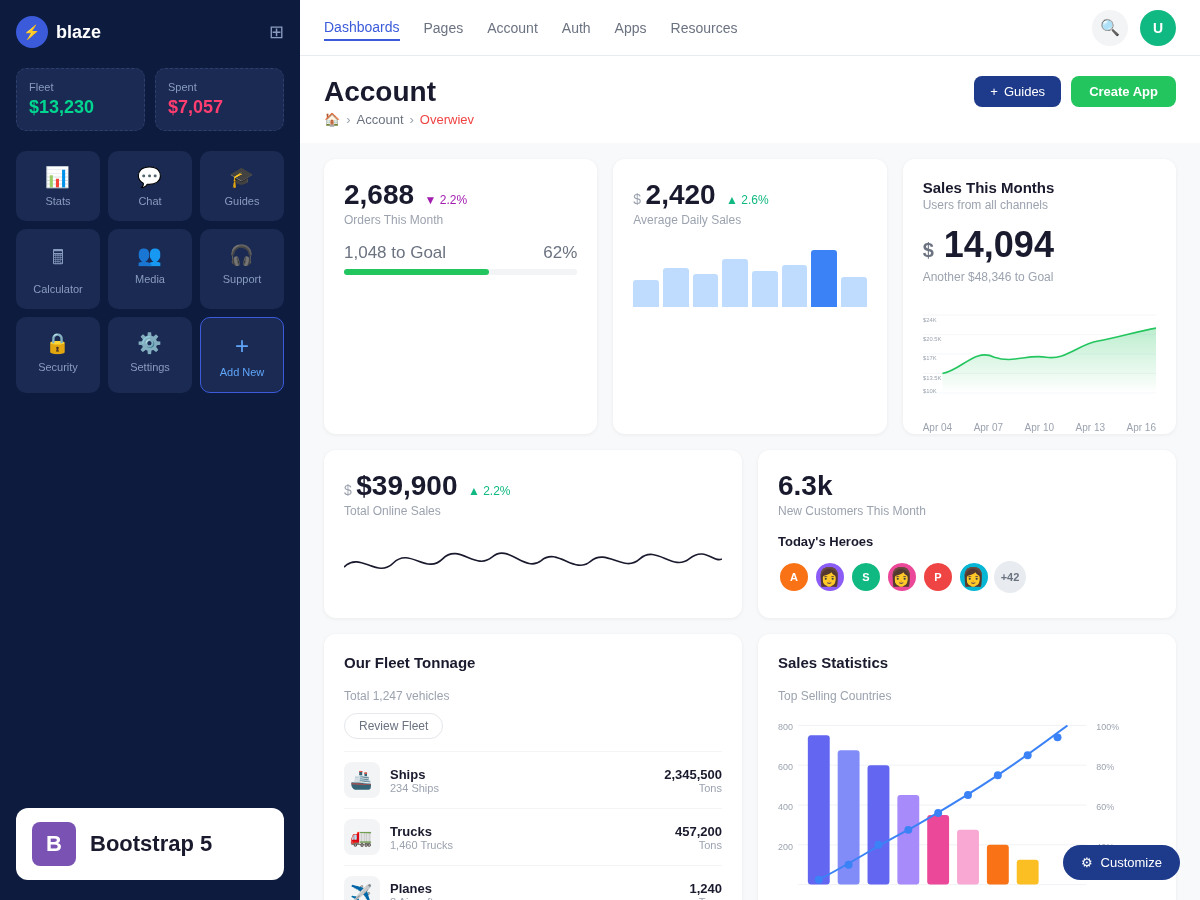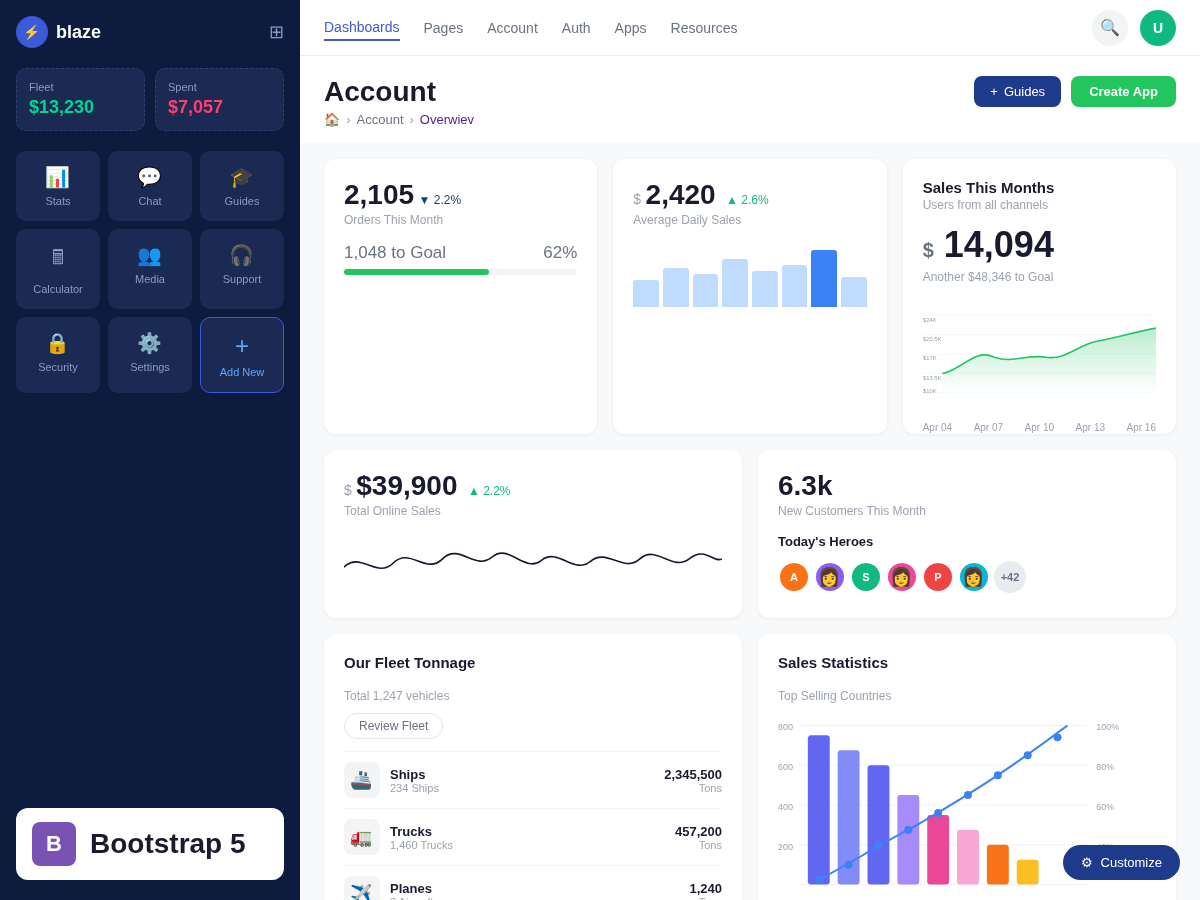--- a/index.html
+++ b/index.html
@@ -179,7 +179,7 @@
     .breadcrumb-home { color: #6b7280; }
     .breadcrumb-sep { color: #9ca3af; }
     .breadcrumb-item { color: #6b7280; }
-    .breadcrumb-item.active { color: #4c1d95; }
+    .breadcrumb-item.active { color: #ef4444; }
 
     .page-actions { display: flex; gap: 10px; align-items: center; }
     .btn-invite {

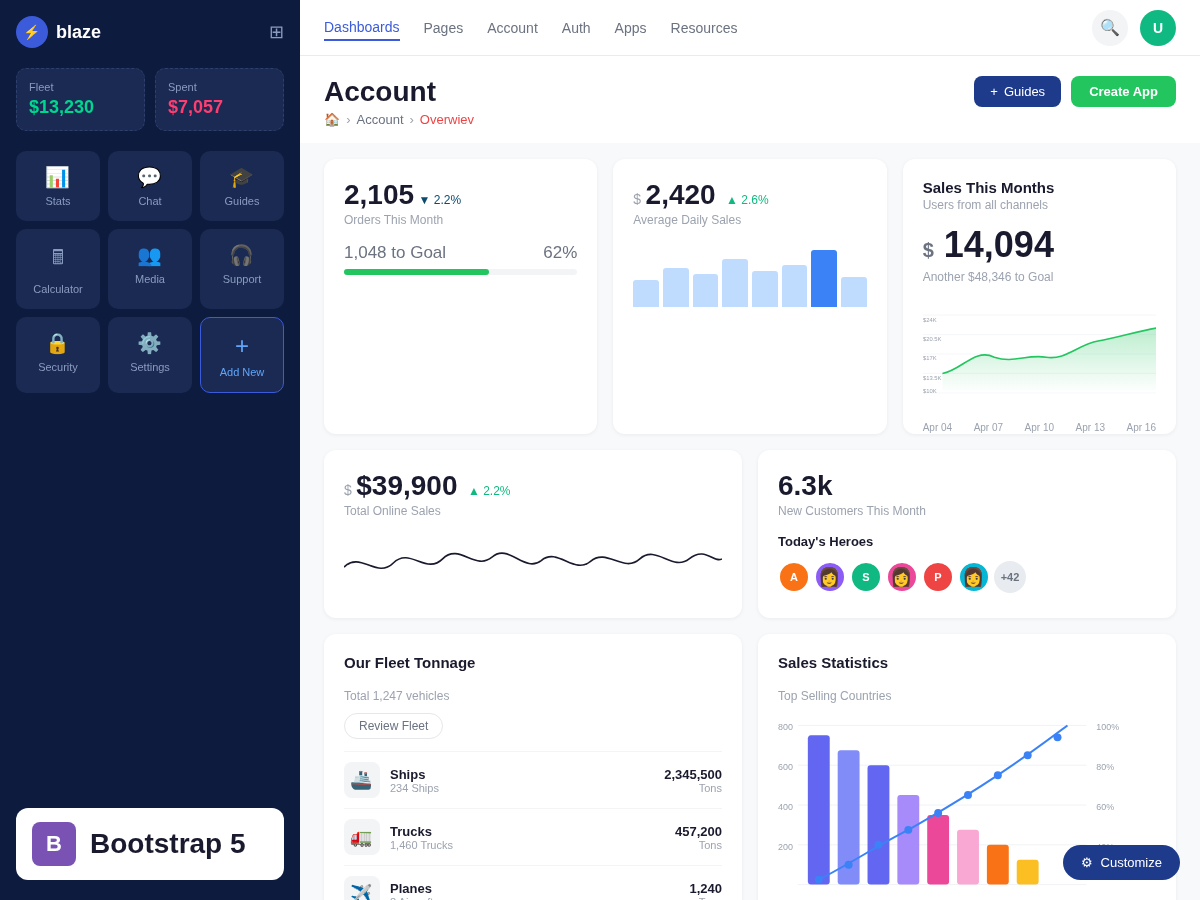--- a/index.html
+++ b/index.html
@@ -431,7 +431,7 @@
 
       <div class="stat-card">
         <div>
-          <span class="stat-number">2,105</span>
+          <span class="stat-number">2,688</span>
           <span class="stat-badge-red">▼ 2.2%</span>
         </div>
         <div class="stat-label">Orders This Month</div>

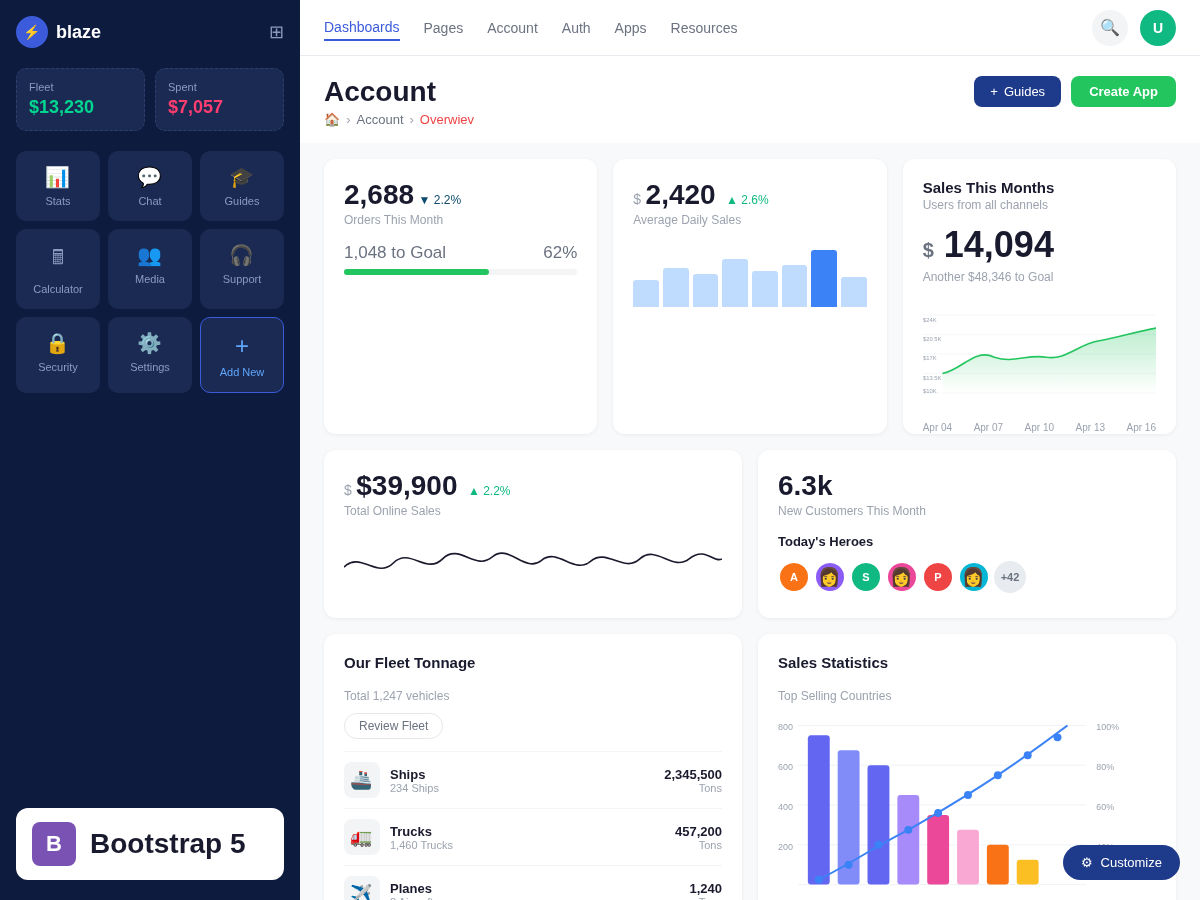--- a/index.html
+++ b/index.html
@@ -212,7 +212,7 @@
 
     .stat-number { font-size: 28px; font-weight: 700; color: #1a1a2e; }
     .stat-badge-green { color: #10b981; font-size: 12px; margin-left: 6px; }
-    .stat-badge-red { color: #0c4a6e; font-size: 12px; }
+    .stat-badge-red { color: #a21caf; font-size: 12px; margin-left: 6px; }
     .stat-label { color: #9ca3af; font-size: 12px; margin-top: 2px; }
 
     

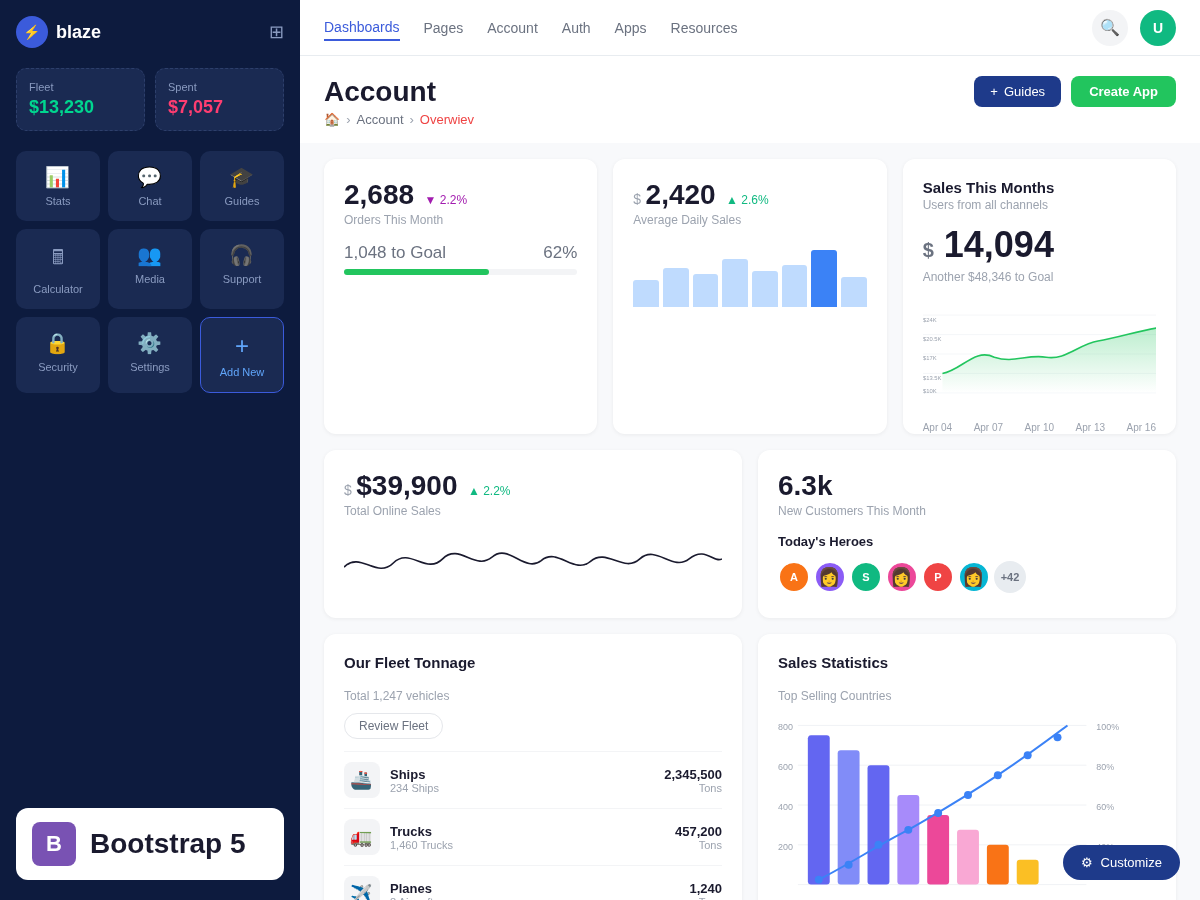--- a/index.html
+++ b/index.html
@@ -99,7 +99,7 @@
       display: flex; align-items: center; justify-content: center;
       color: white; font-size: 22px; font-weight: 800;
     }
-    .bootstrap-text { font-size: 28px; font-weight: 700; color: #1a1a2e; }
+    .bootstrap-text { font-size: 22px; font-weight: 700; color: #1a1a2e; }
 
     
     .main {

